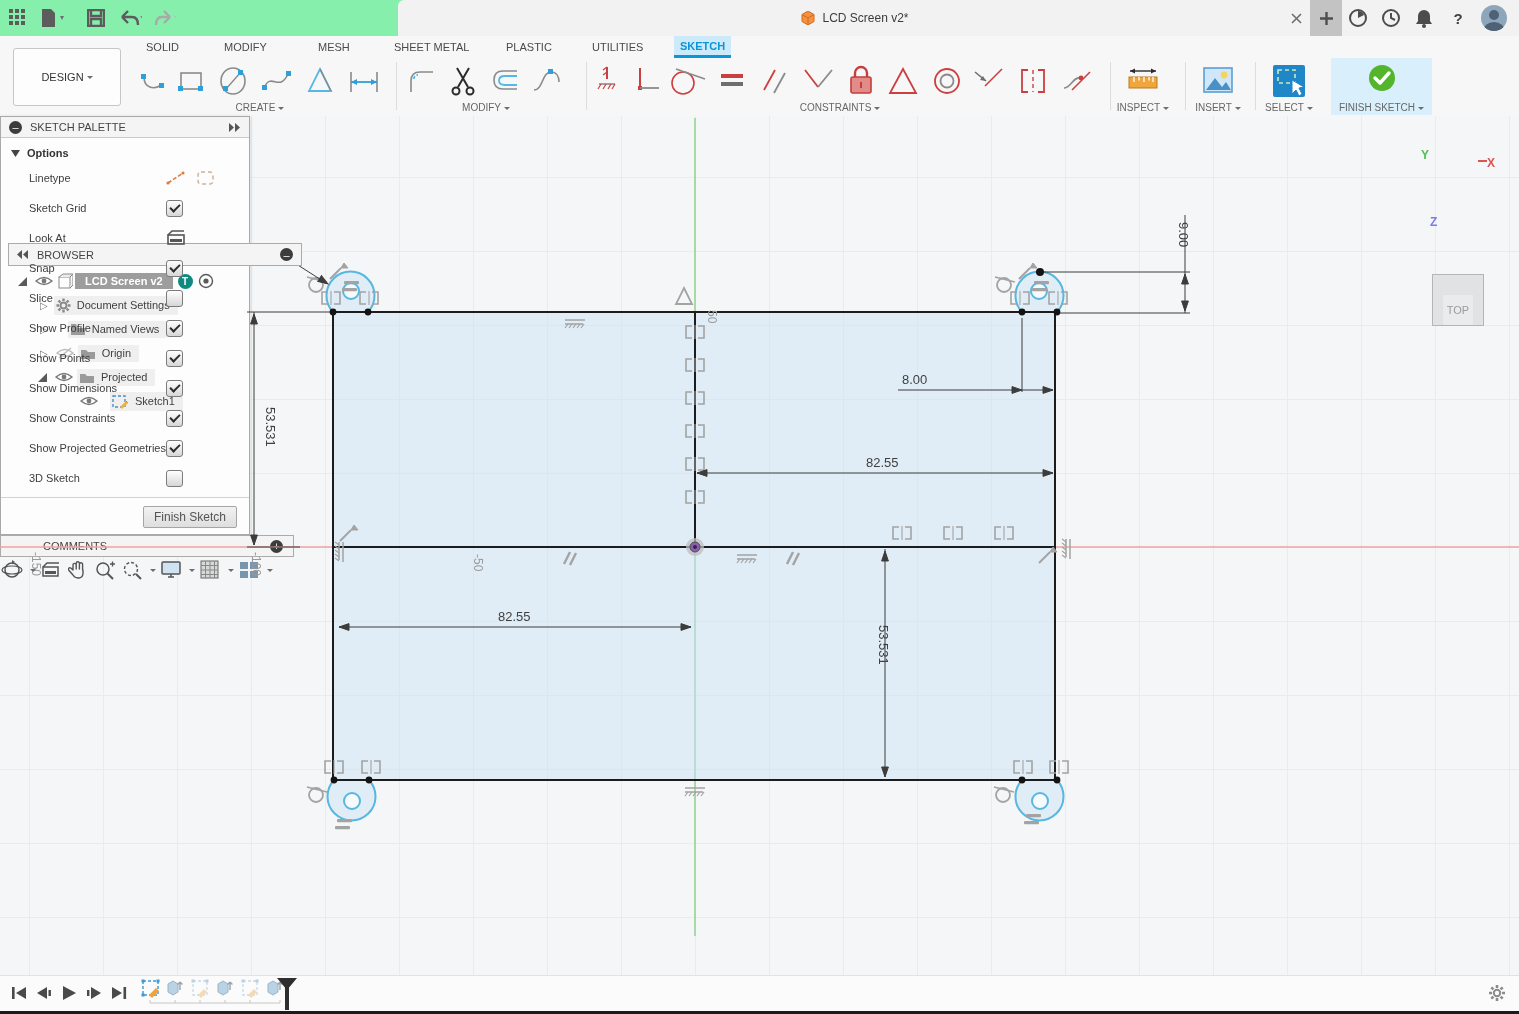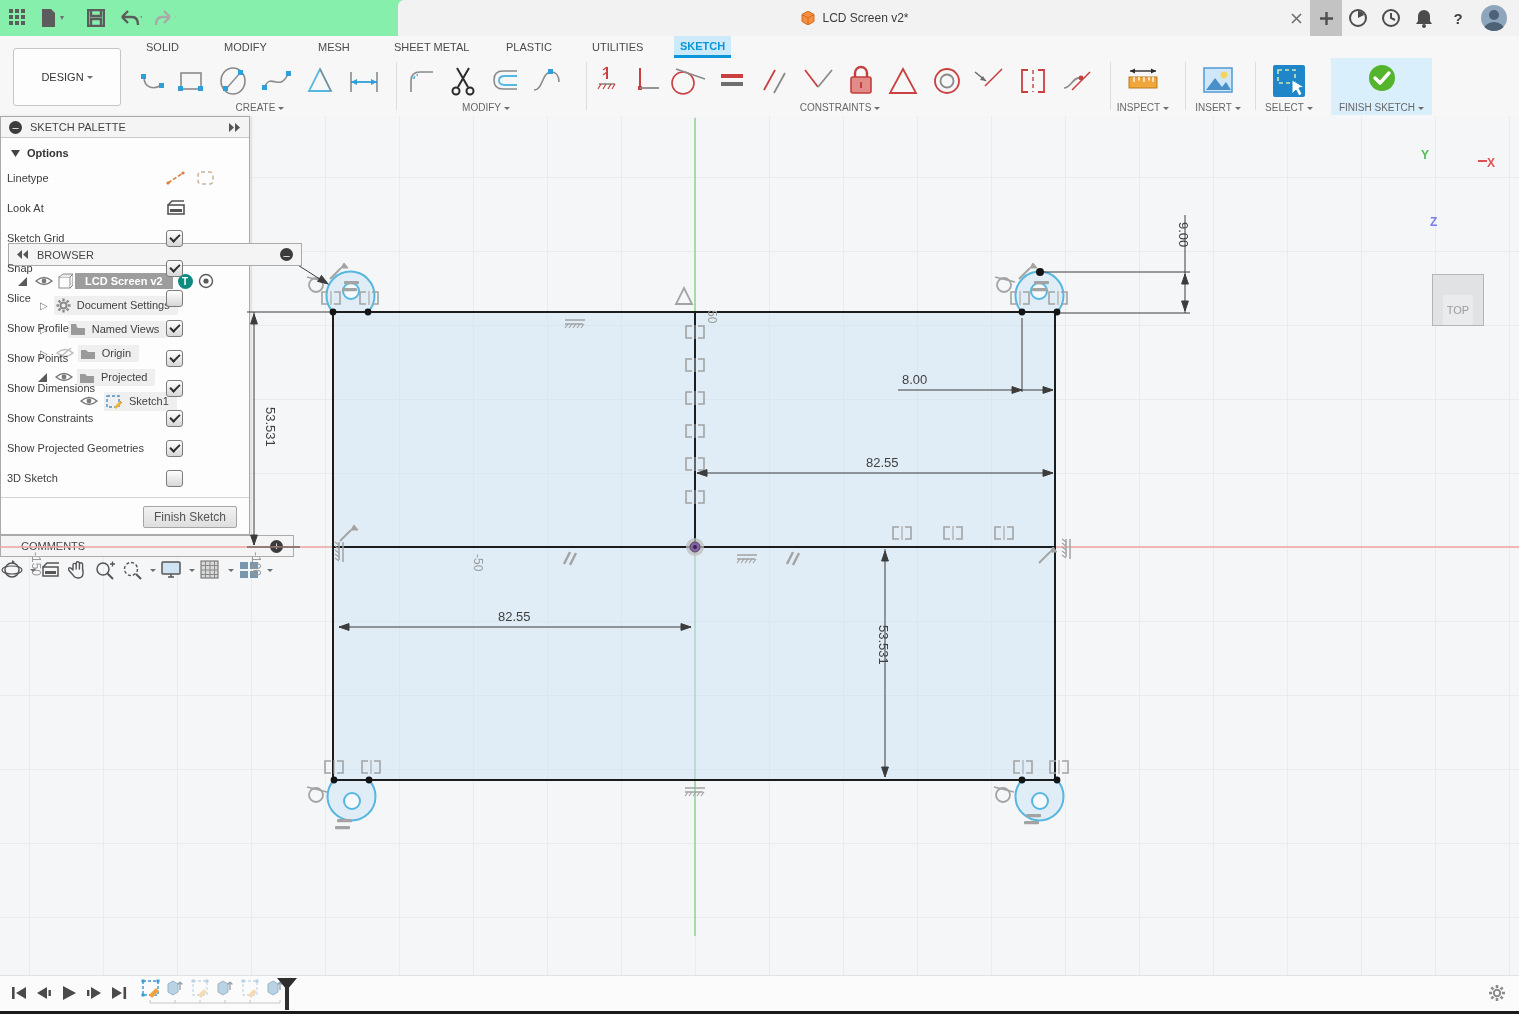--- a/index.html
+++ b/index.html
@@ -57,7 +57,7 @@
   #palette{left:1267px;top:248px;width:248px;background:#fdfdfd;border:1px solid #a9a9a9;
            box-shadow:0 1px 4px rgba(0,0,0,.15);}
   .pal-row{position:relative;height:30px;display:flex;align-items:center;font-size:11px;color:#3d3d3d;
-           padding-left:6px;}
+           padding-left:28px;}
   .pal-ctrl{position:absolute;left:165px;display:flex;align-items:center;gap:10px;}
   .cb{width:15px;height:15px;border:1px solid #7b7b7b;border-radius:3px;
       background:linear-gradient(#ffffff,#d6d6d6);cursor:pointer;position:relative;}

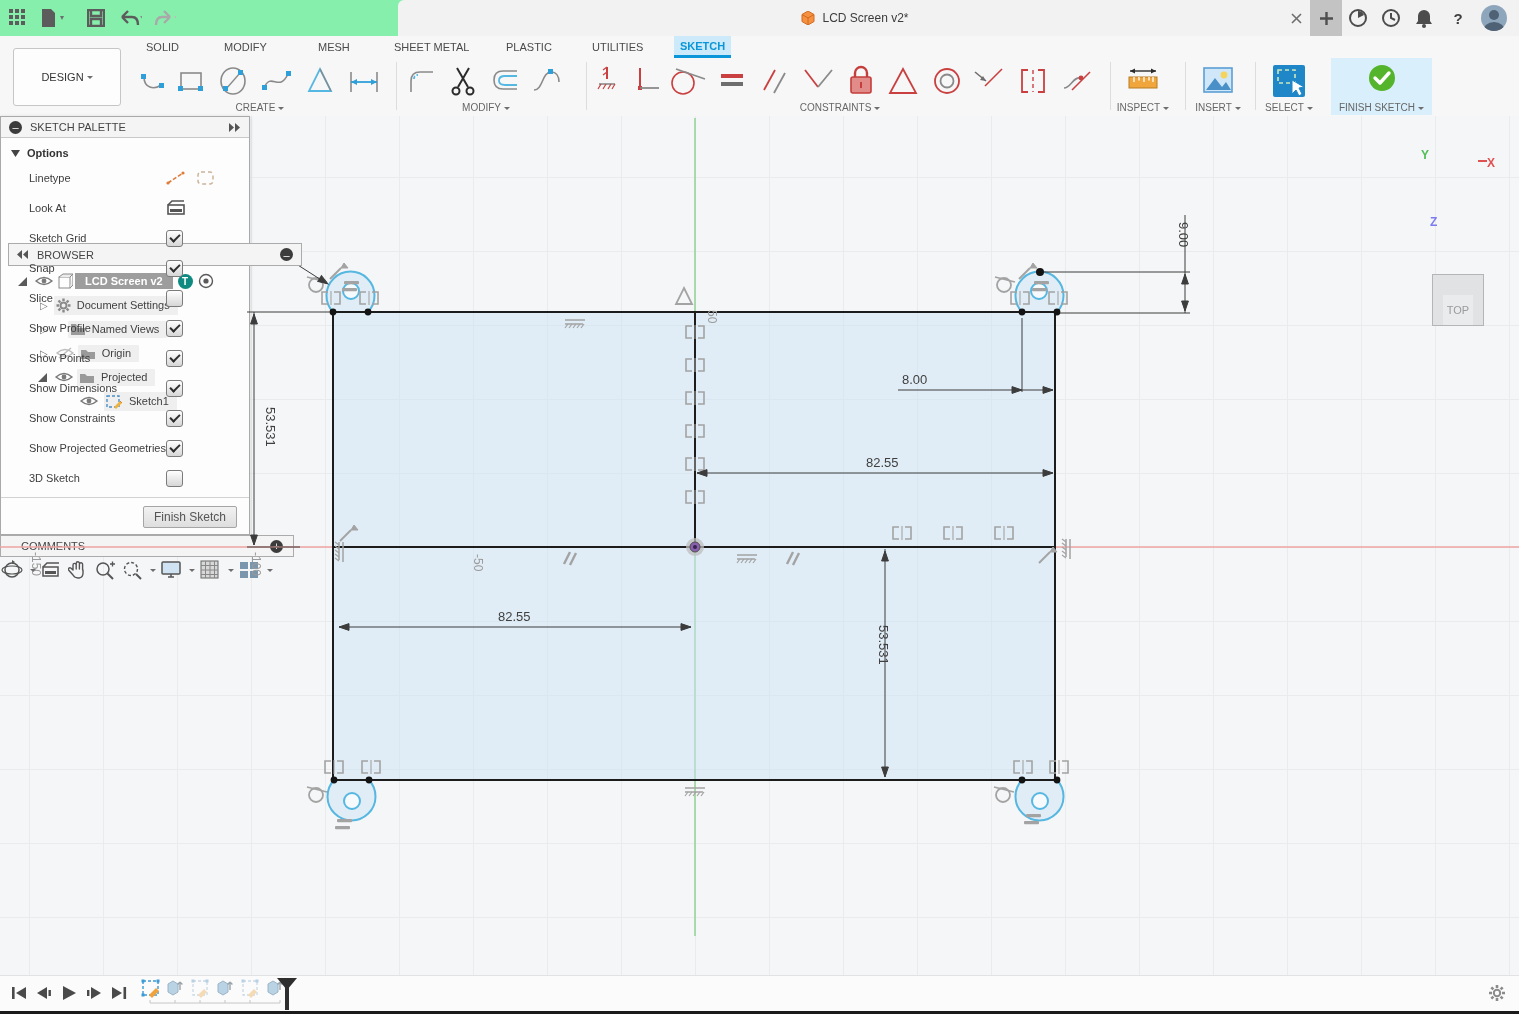--- a/index.html
+++ b/index.html
@@ -711,6 +711,13 @@
       </div>
 
       <div class="pal-row">
+        <span>Sketch Grid</span>
+        <div class="pal-ctrl">
+            <div class="cb checked"></div>
+          </div>
+      </div>
+
+      <div class="pal-row">
         <span>Look At</span>
         <div class="pal-ctrl">
           <svg width="20" height="16">
@@ -719,13 +726,6 @@
             <rect x="4" y="9" width="12" height="3" fill="#555"></rect>
             </svg>
         </div>
-      </div>
-
-      <div class="pal-row">
-        <span>Sketch Grid</span>
-        <div class="pal-ctrl">
-            <div class="cb checked"></div>
-          </div>
       </div>
       <div class="pal-row">
         <span>Snap</span>

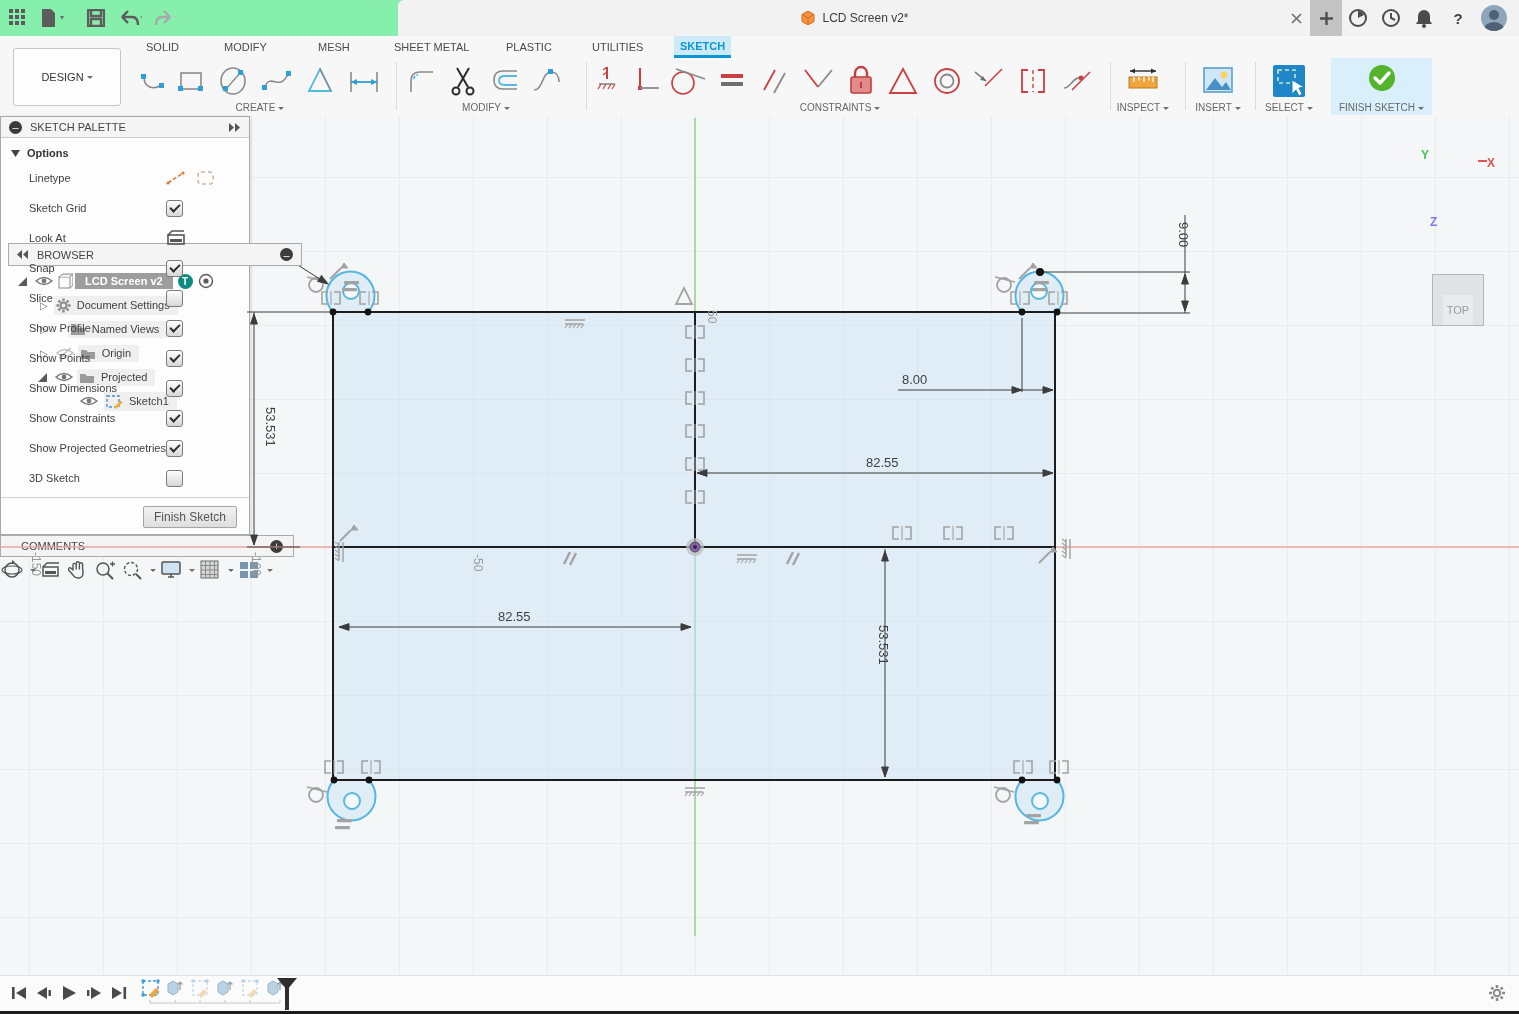--- a/index.html
+++ b/index.html
@@ -669,7 +669,7 @@
           <path d="M1,6 Q9,-1 17,6 Q9,13 1,6 Z" fill="none" stroke="#7a7a7a" stroke-width="1.5"></path>
           <circle cx="9" cy="6" r="2.4" fill="#7a7a7a"></circle>
           </svg>
-        <div class="bg" style="margin-left:6px">
+        <div class="bg" style="margin-left:12px">
           <svg width="17" height="15">
             <rect x="1" y="2" width="12" height="11" fill="none" stroke="#4a90c8" stroke-width="1.4" stroke-dasharray="3,2"></rect>
             <path d="M8,13 L14,7 L16,9 L10,15 Z" fill="#f0b23c"></path>

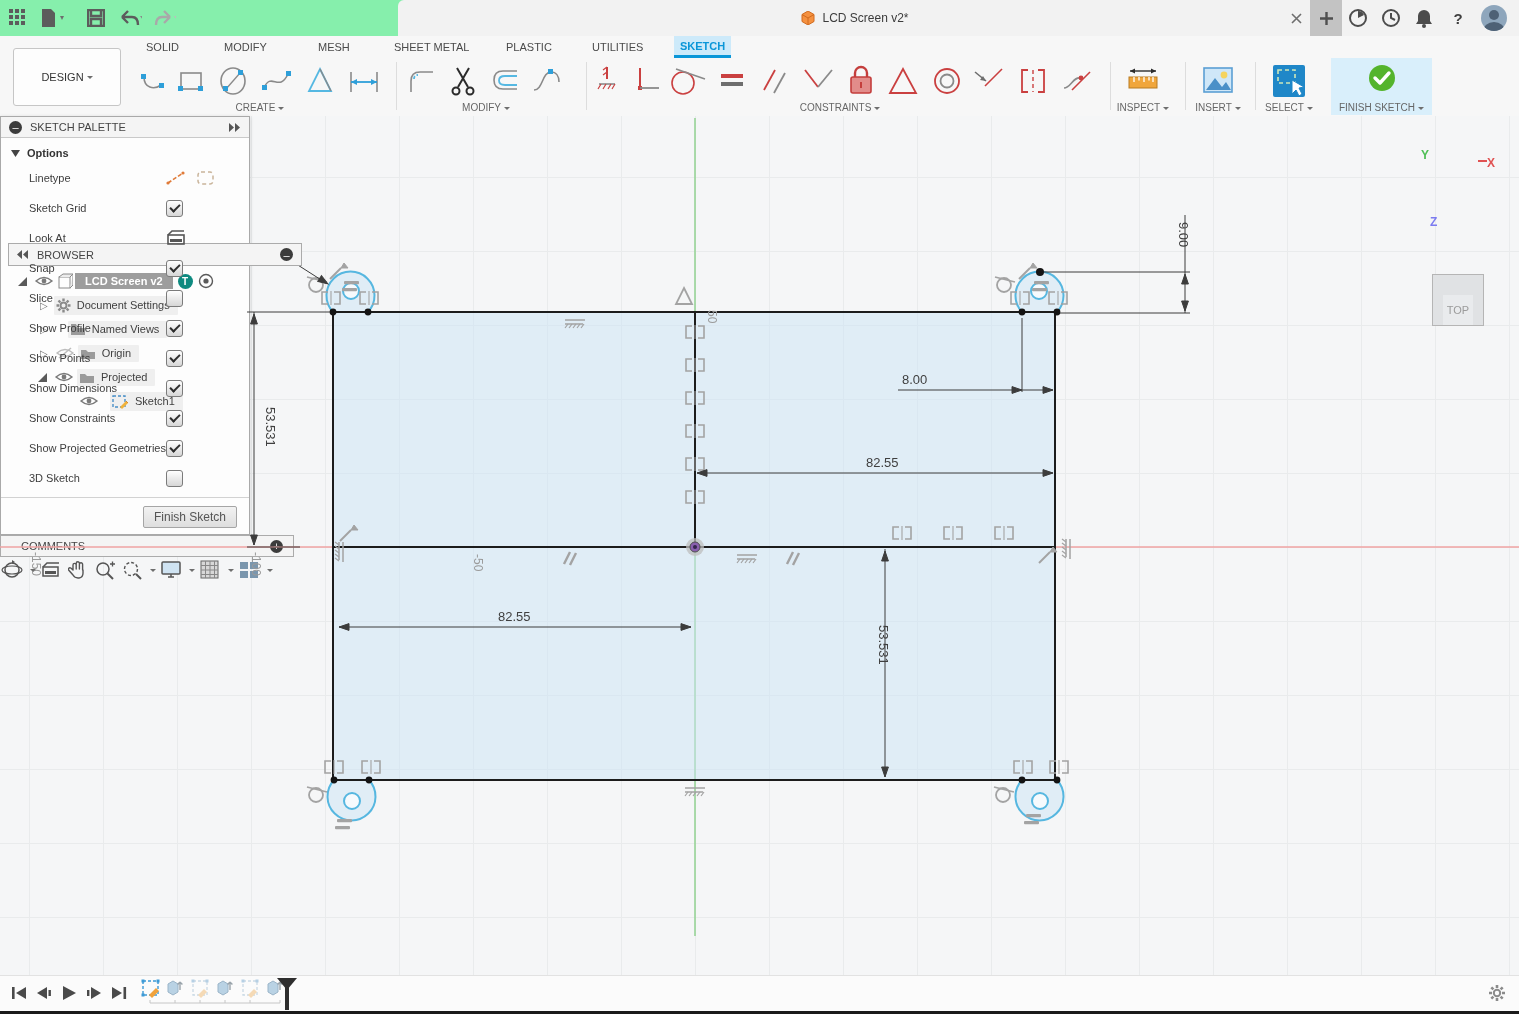--- a/index.html
+++ b/index.html
@@ -783,7 +783,7 @@
 
     <div id="comments">
       <div class="panel-h" style="height:20px;padding:0 10px;gap:8px">
-        <span style="flex:1;margin-left:10px">COMMENTS</span>
+        <span style="flex:1;margin-left:32px">COMMENTS</span>
         <span class="circ-btn">+</span>
       </div>
     </div>

